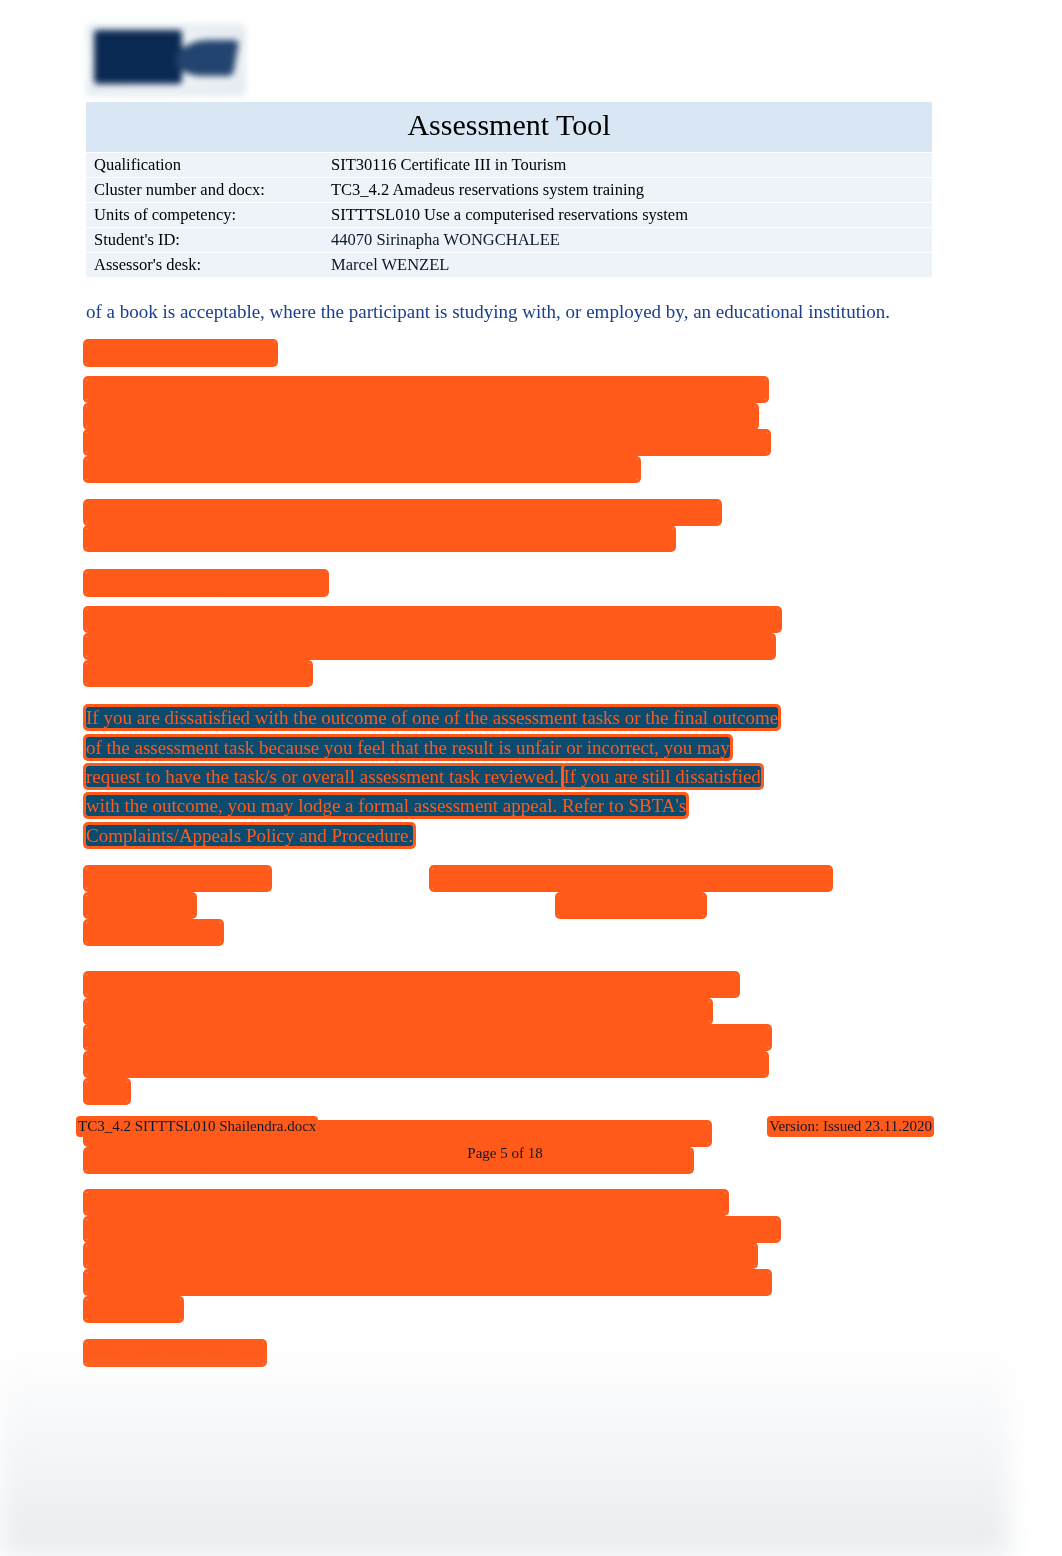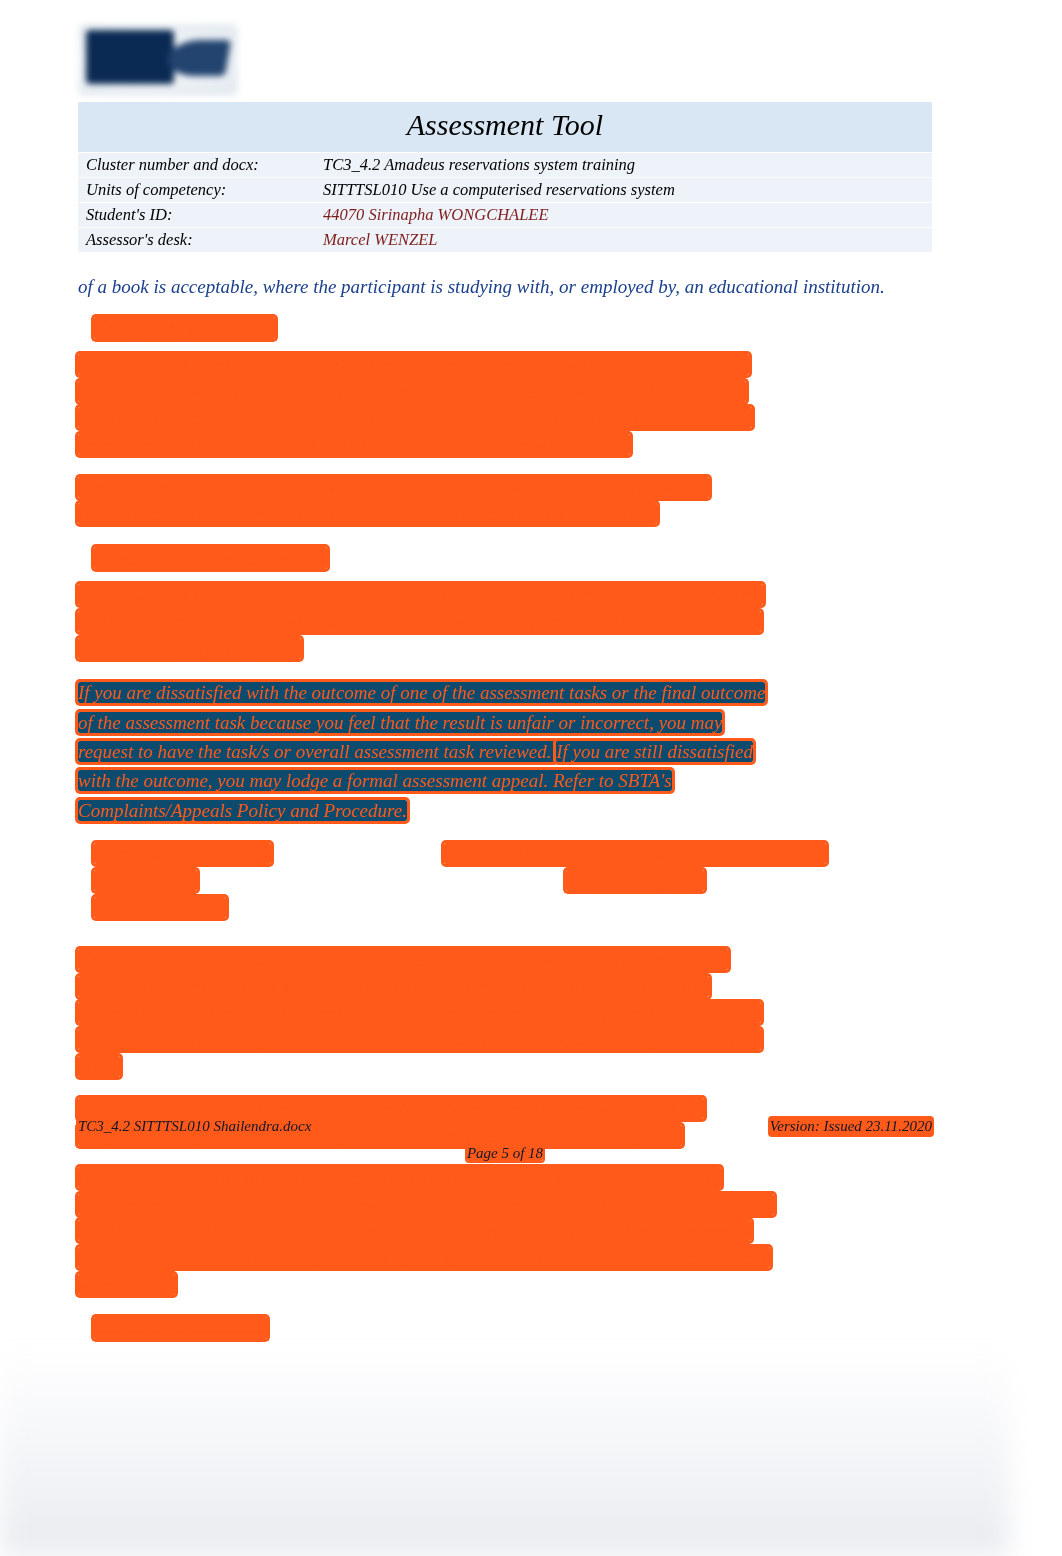--- a/index.html
+++ b/index.html
@@ -14,8 +14,7 @@
     min-height: 1556px;
     position: relative;
     box-sizing: border-box;
-    padding: 24px 0 0 0;
-    font-style: italic;
+    padding: 24px 0 0 8px;
   }
 
   

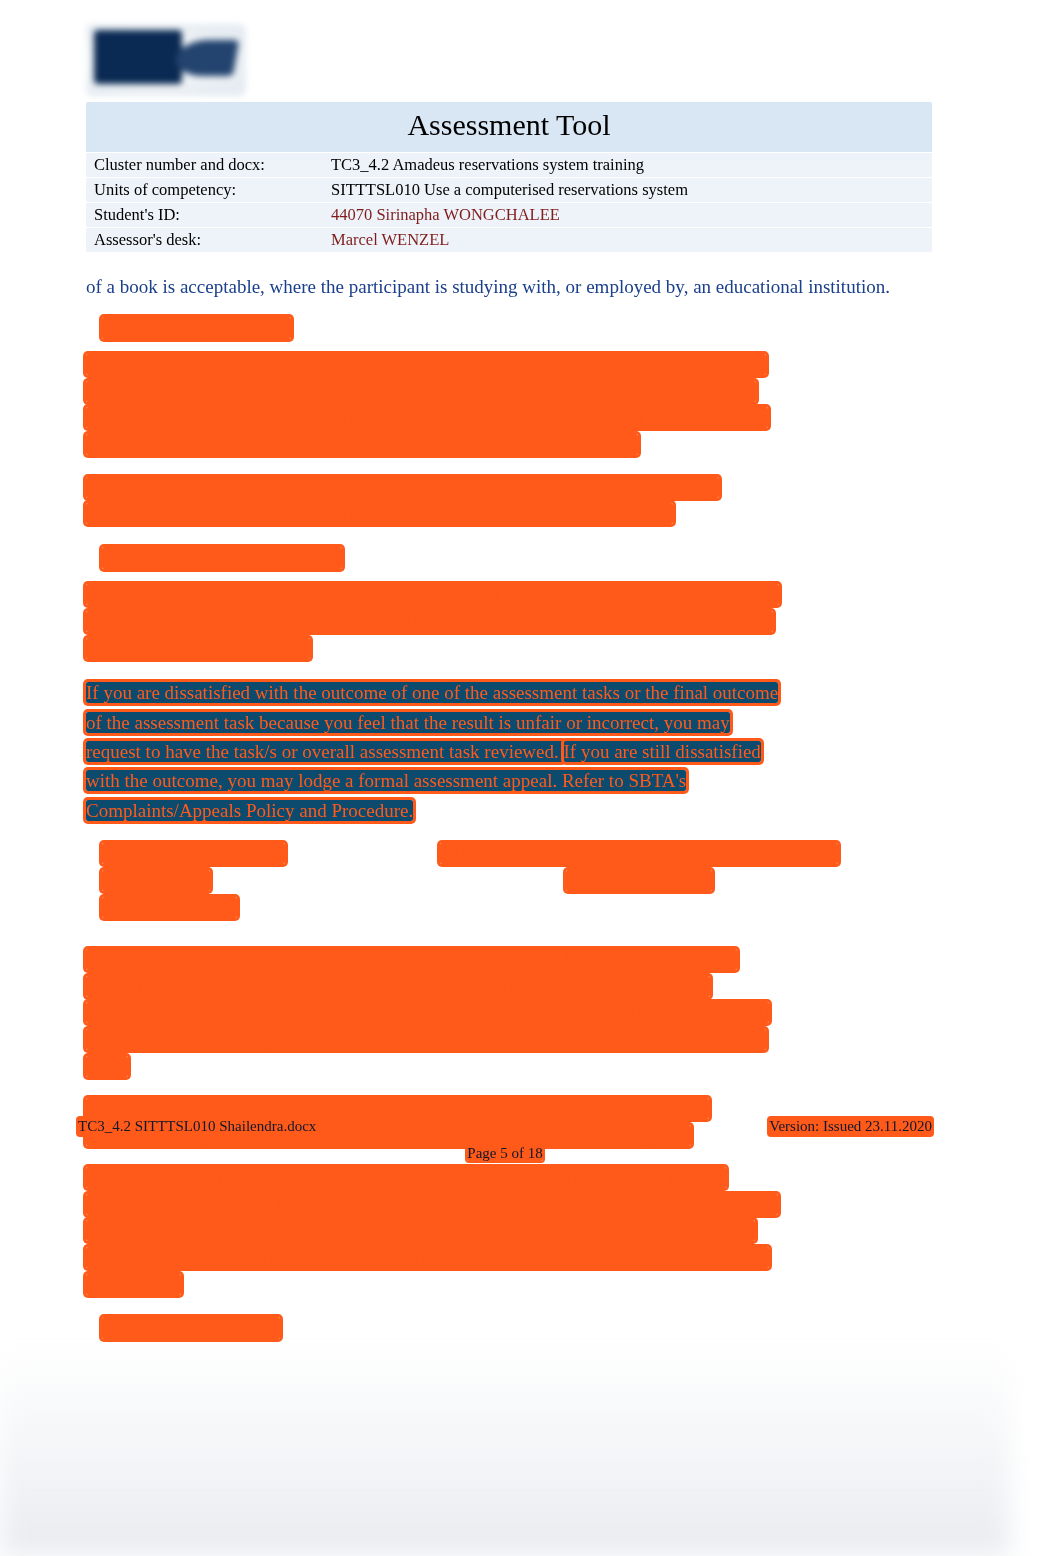--- a/index.html
+++ b/index.html
@@ -202,6 +202,10 @@
 
     <div id="hdr-rows">
         <div class="hdr-row">
+          <div class="hdr-label">Qualification</div>
+          <div class="hdr-val val-black">SIT30116 Certificate III in Tourism</div>
+        </div>
+        <div class="hdr-row">
           <div class="hdr-label">Cluster number and docx:</div>
           <div class="hdr-val val-black">TC3_4.2 Amadeus reservations system training</div>
         </div>

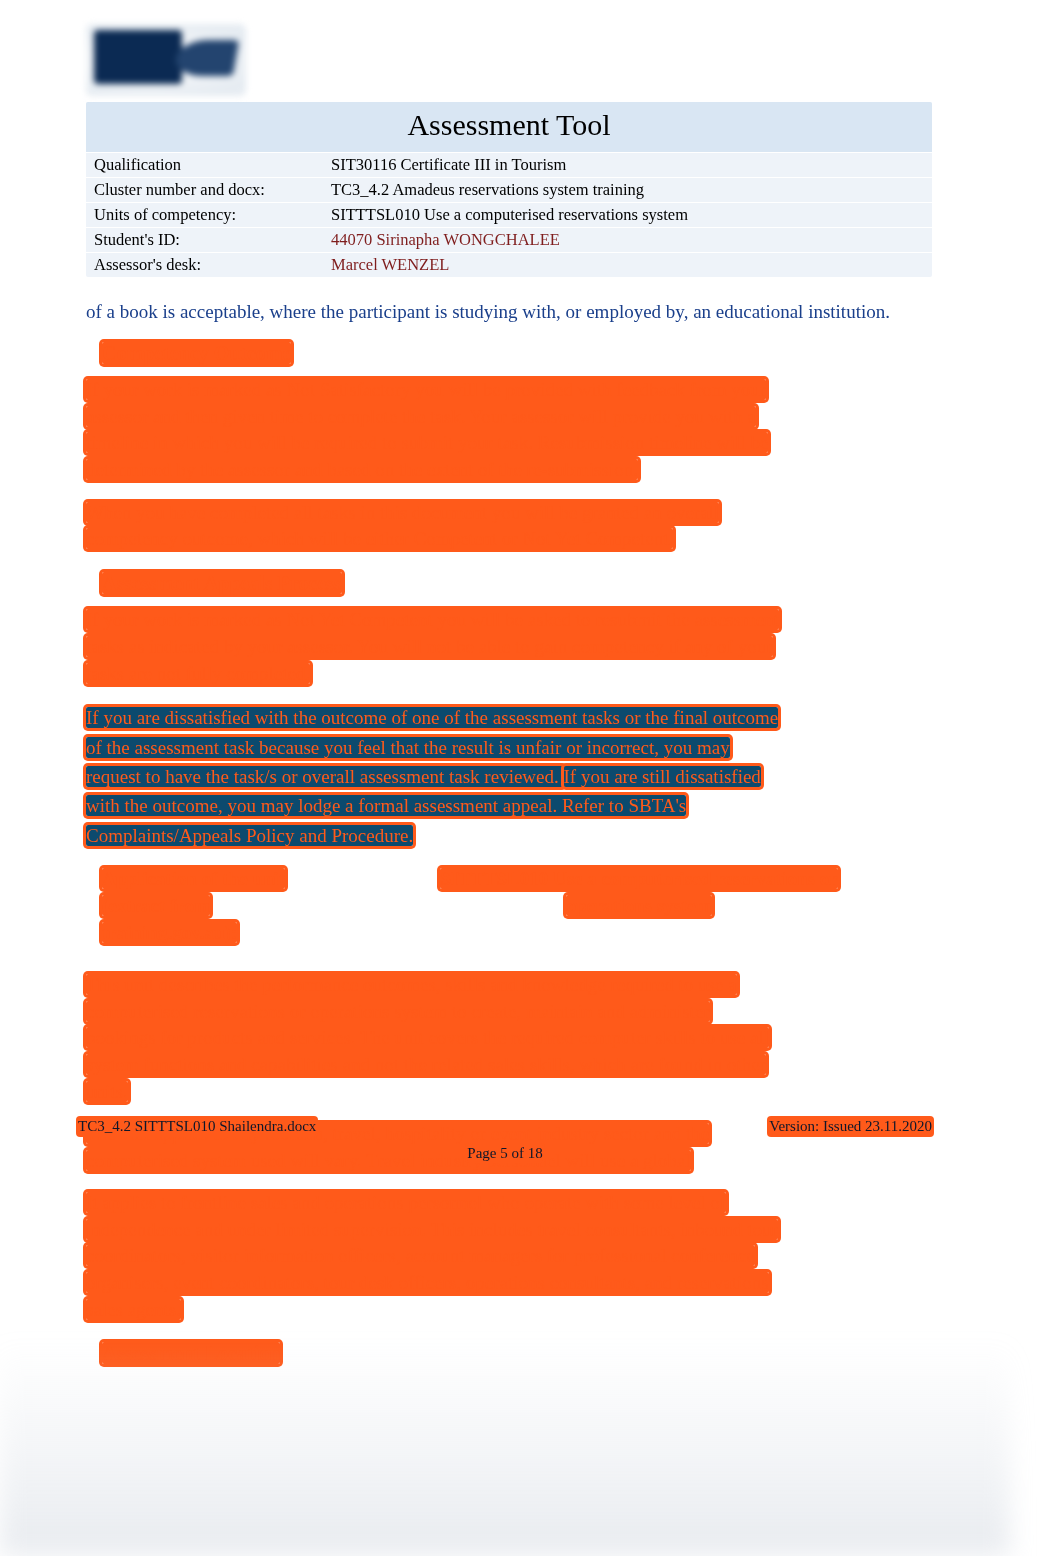--- a/index.html
+++ b/index.html
@@ -81,7 +81,7 @@
     font-family: "Times New Roman", Times, serif;
   }
   .val-black { color: #000; }
-  .val-blue  { color: #7f1d1d; }
+  .val-blue  { color: #0f172a; }
 
   
   .body {

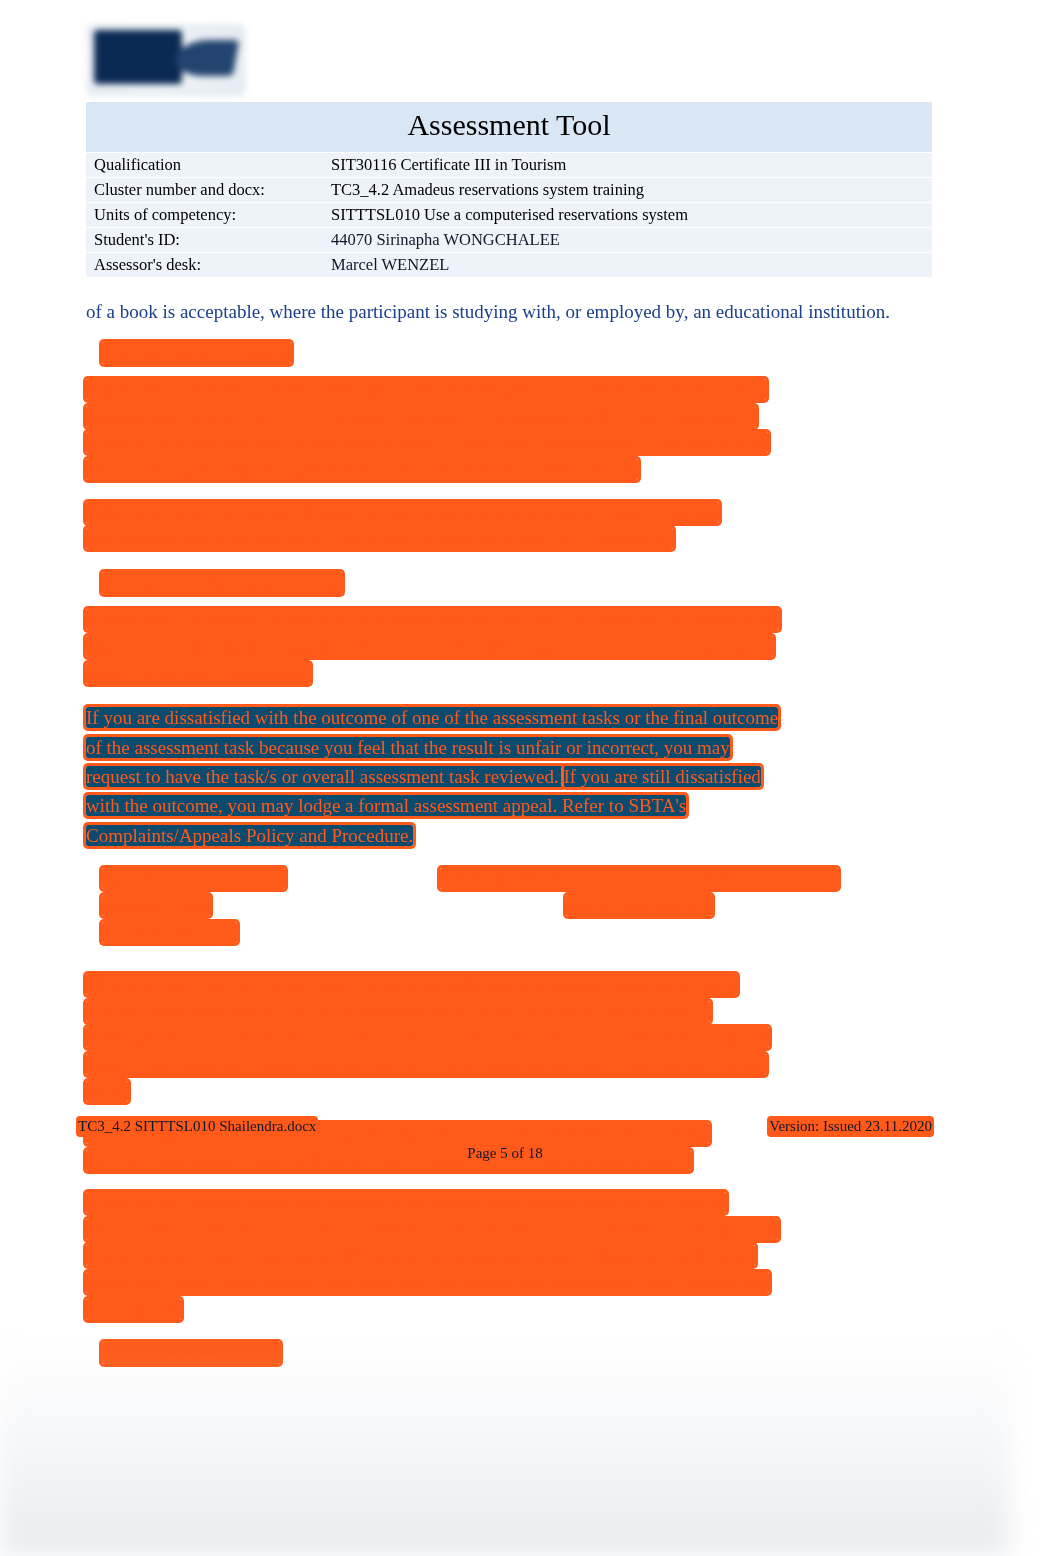--- a/index.html
+++ b/index.html
@@ -115,7 +115,6 @@
   .red-heading .red-line {
     font-weight: bold;
     font-size: 20px;
-    margin-left: 16px;
   }
   .red-para { margin-bottom: 16px; }
 

